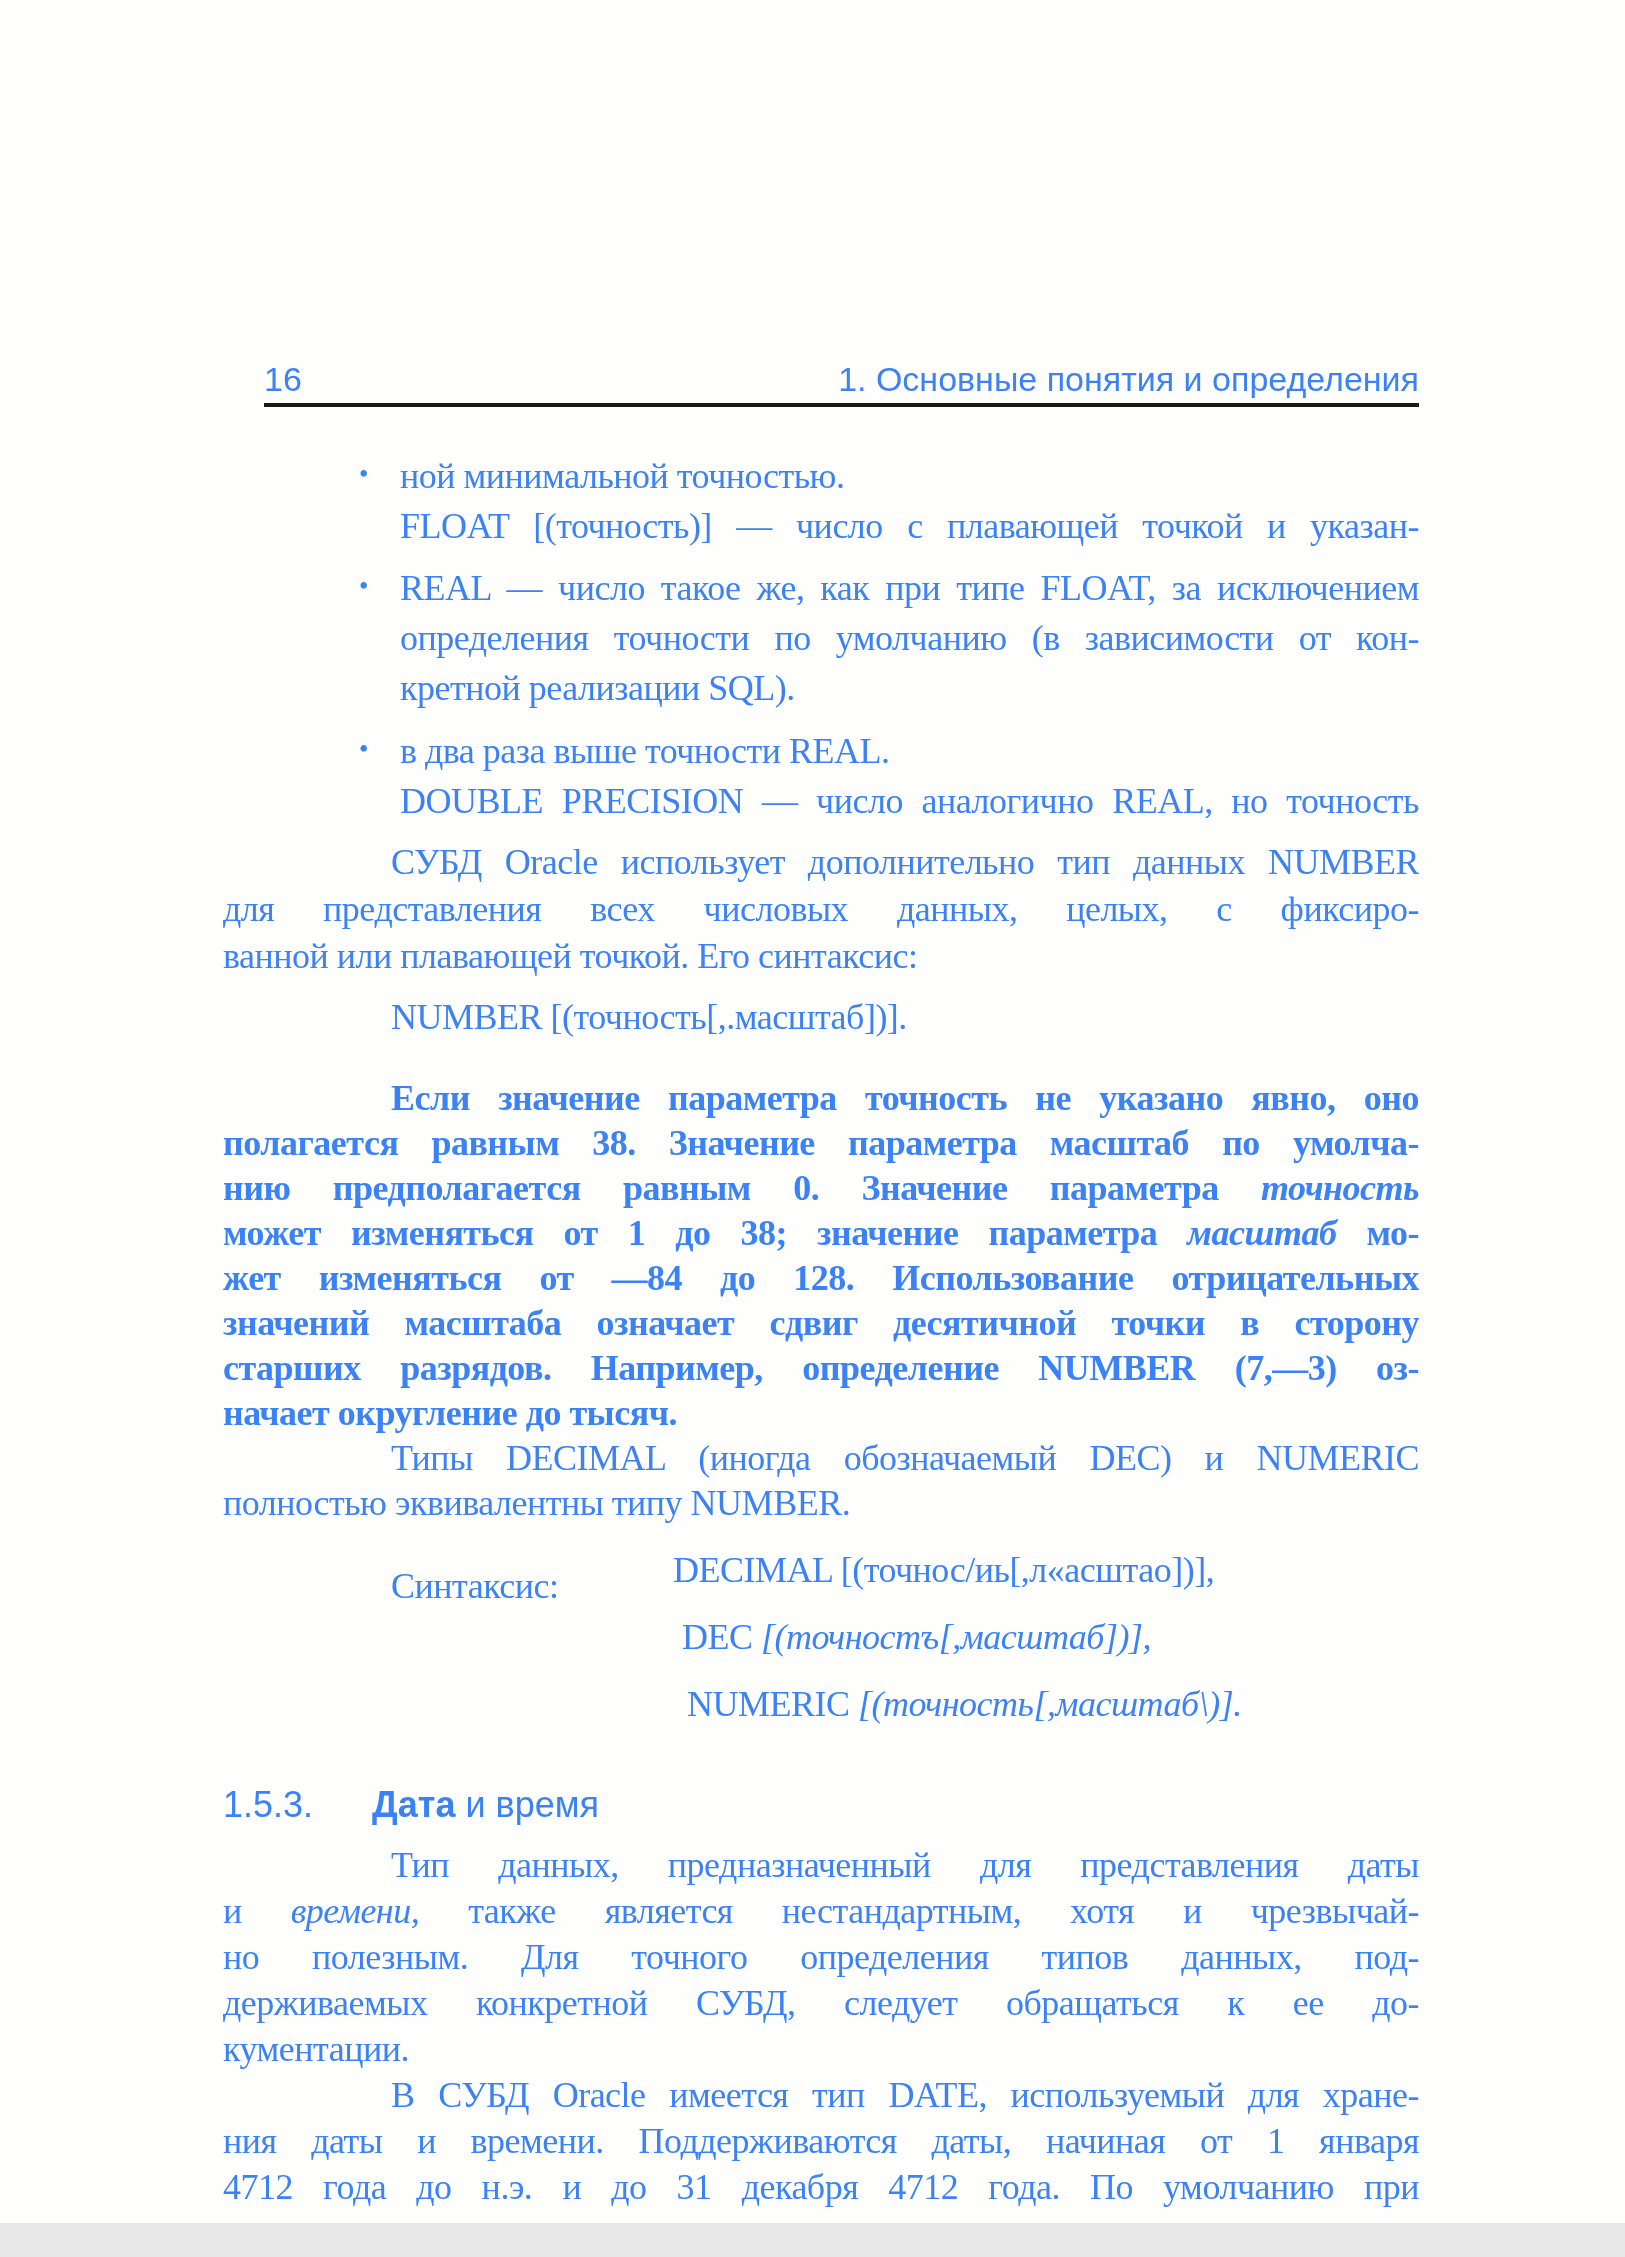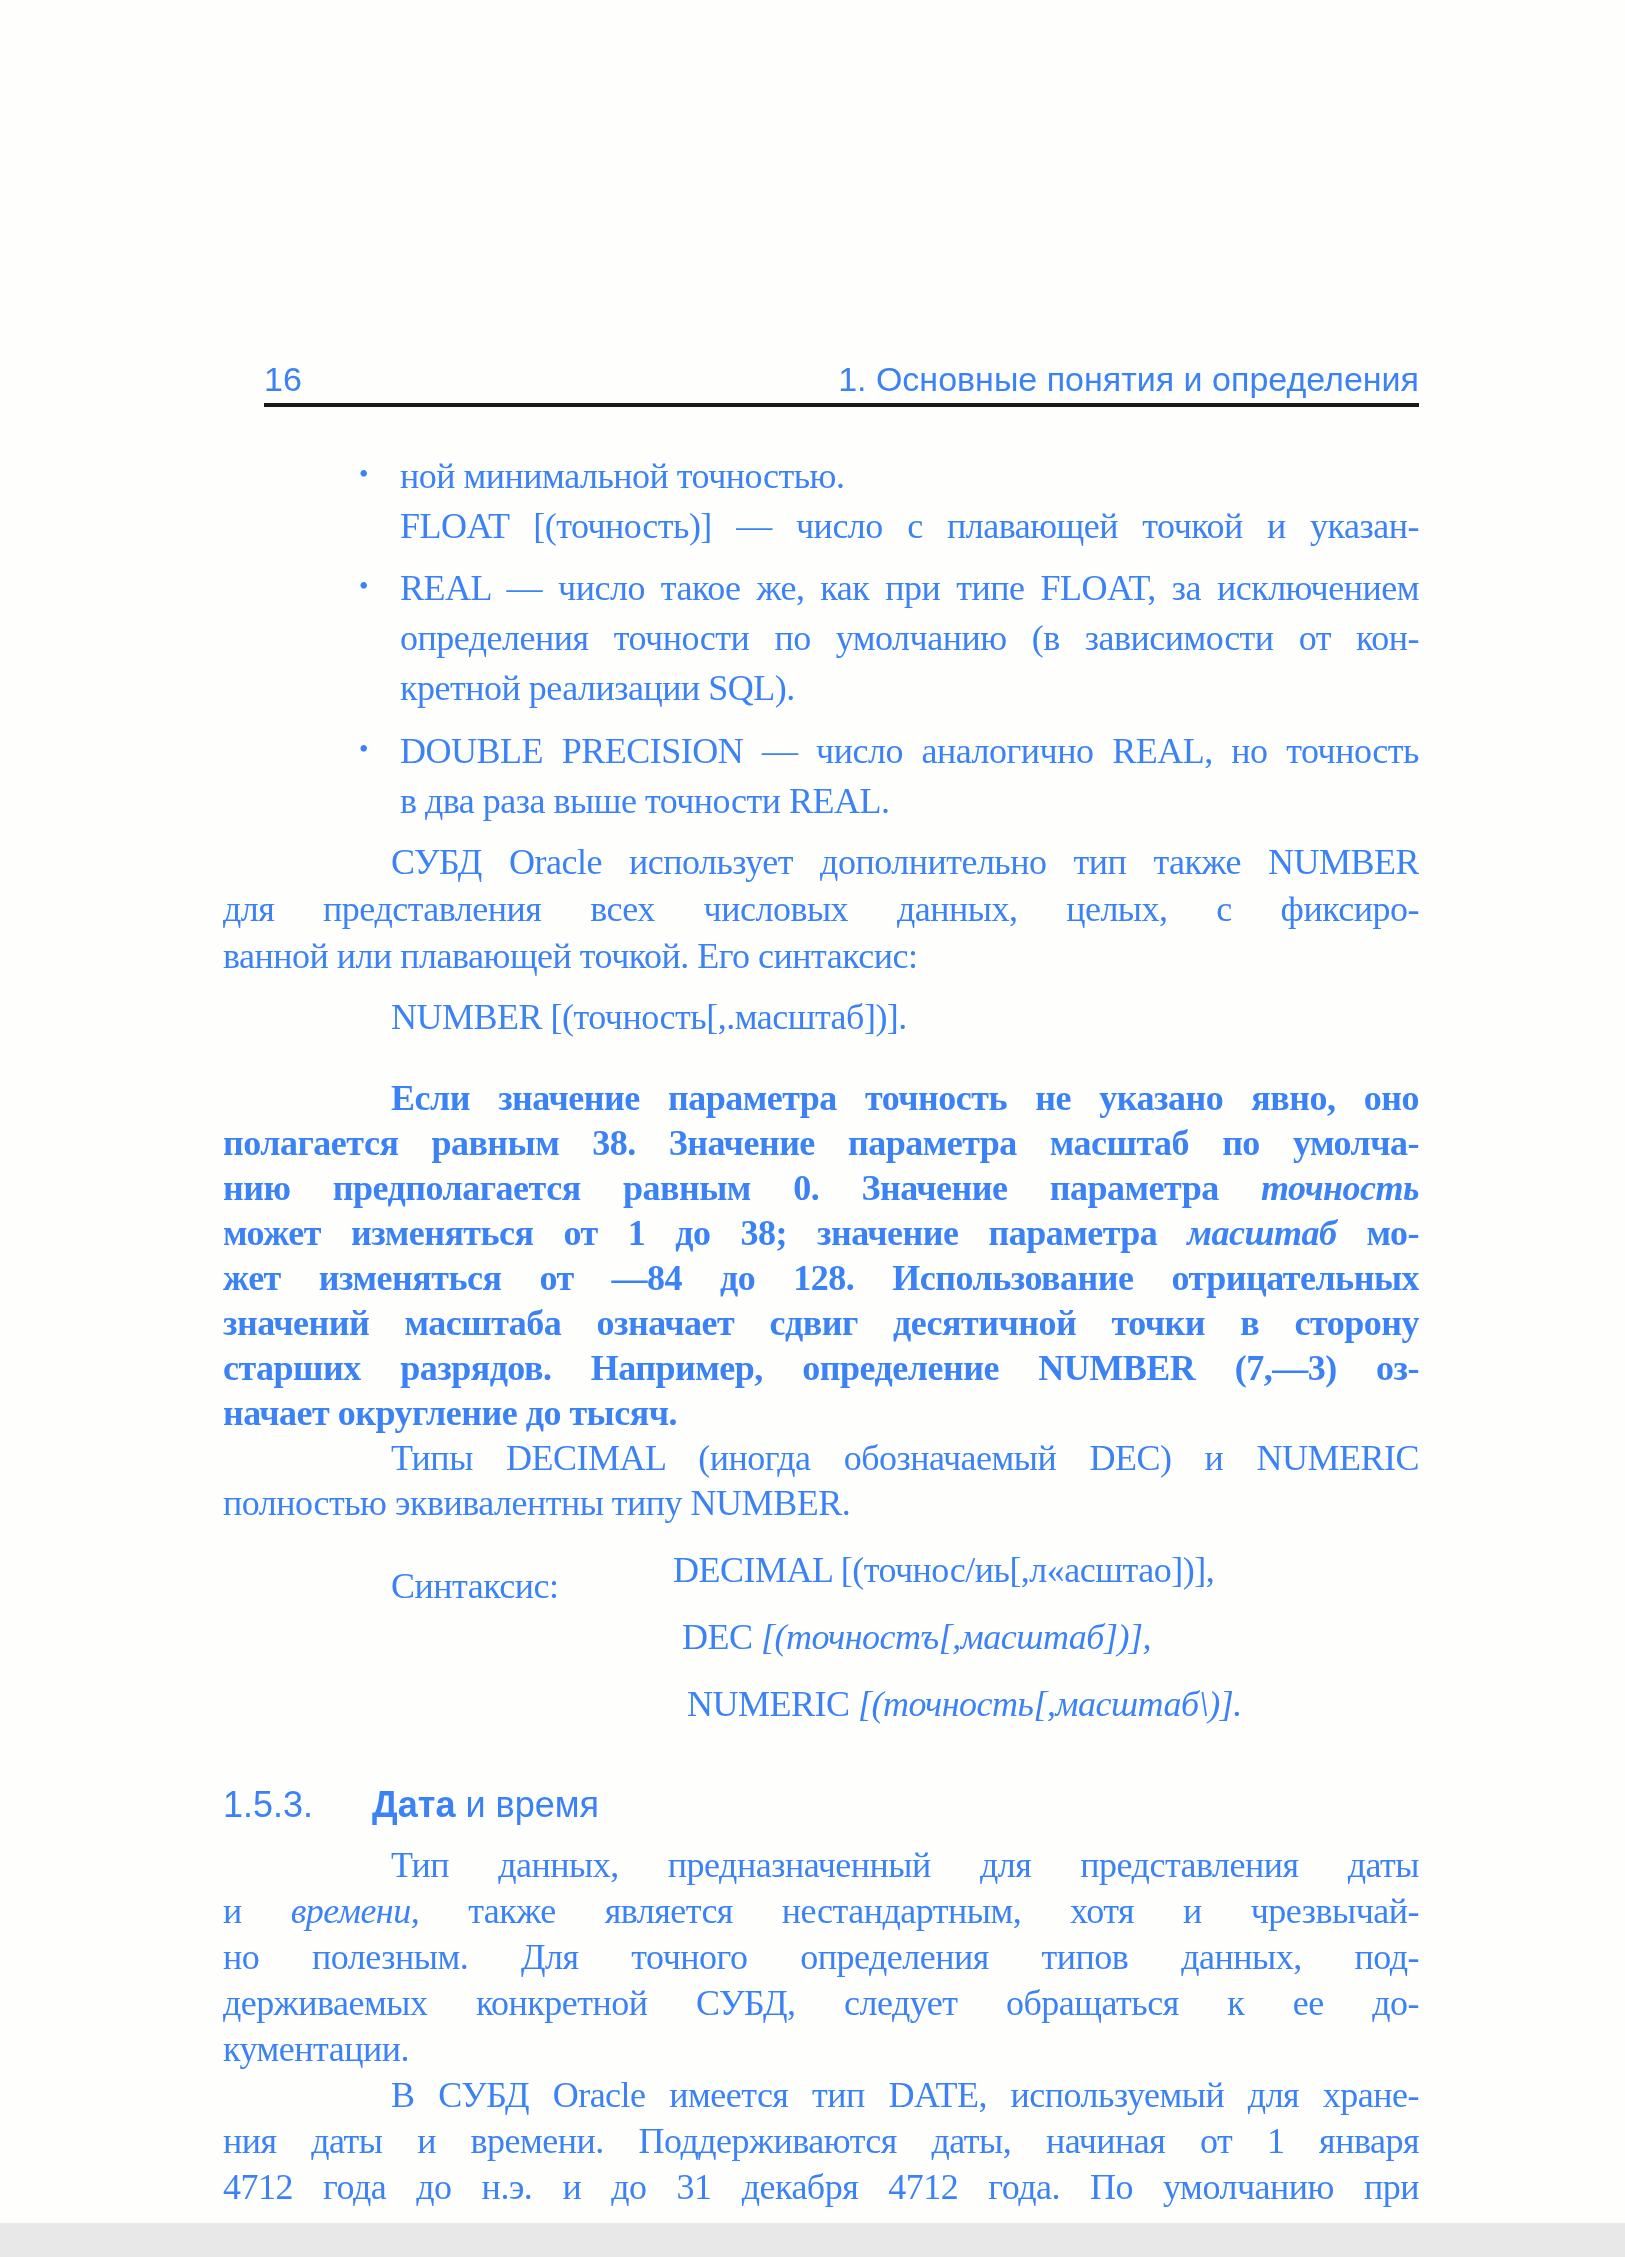--- a/index.html
+++ b/index.html
@@ -93,8 +93,8 @@
       </div>
       <div class="bitem">
         <span class="bdot">•</span>
+        <div class="line last">в два раза выше точности REAL.</div>
         <div class="line">DOUBLE  PRECISION  —  число  аналогично  REAL,  но точность</div>
-        <div class="line last">в два раза выше точности REAL.</div>
       </div>
     </div>
 

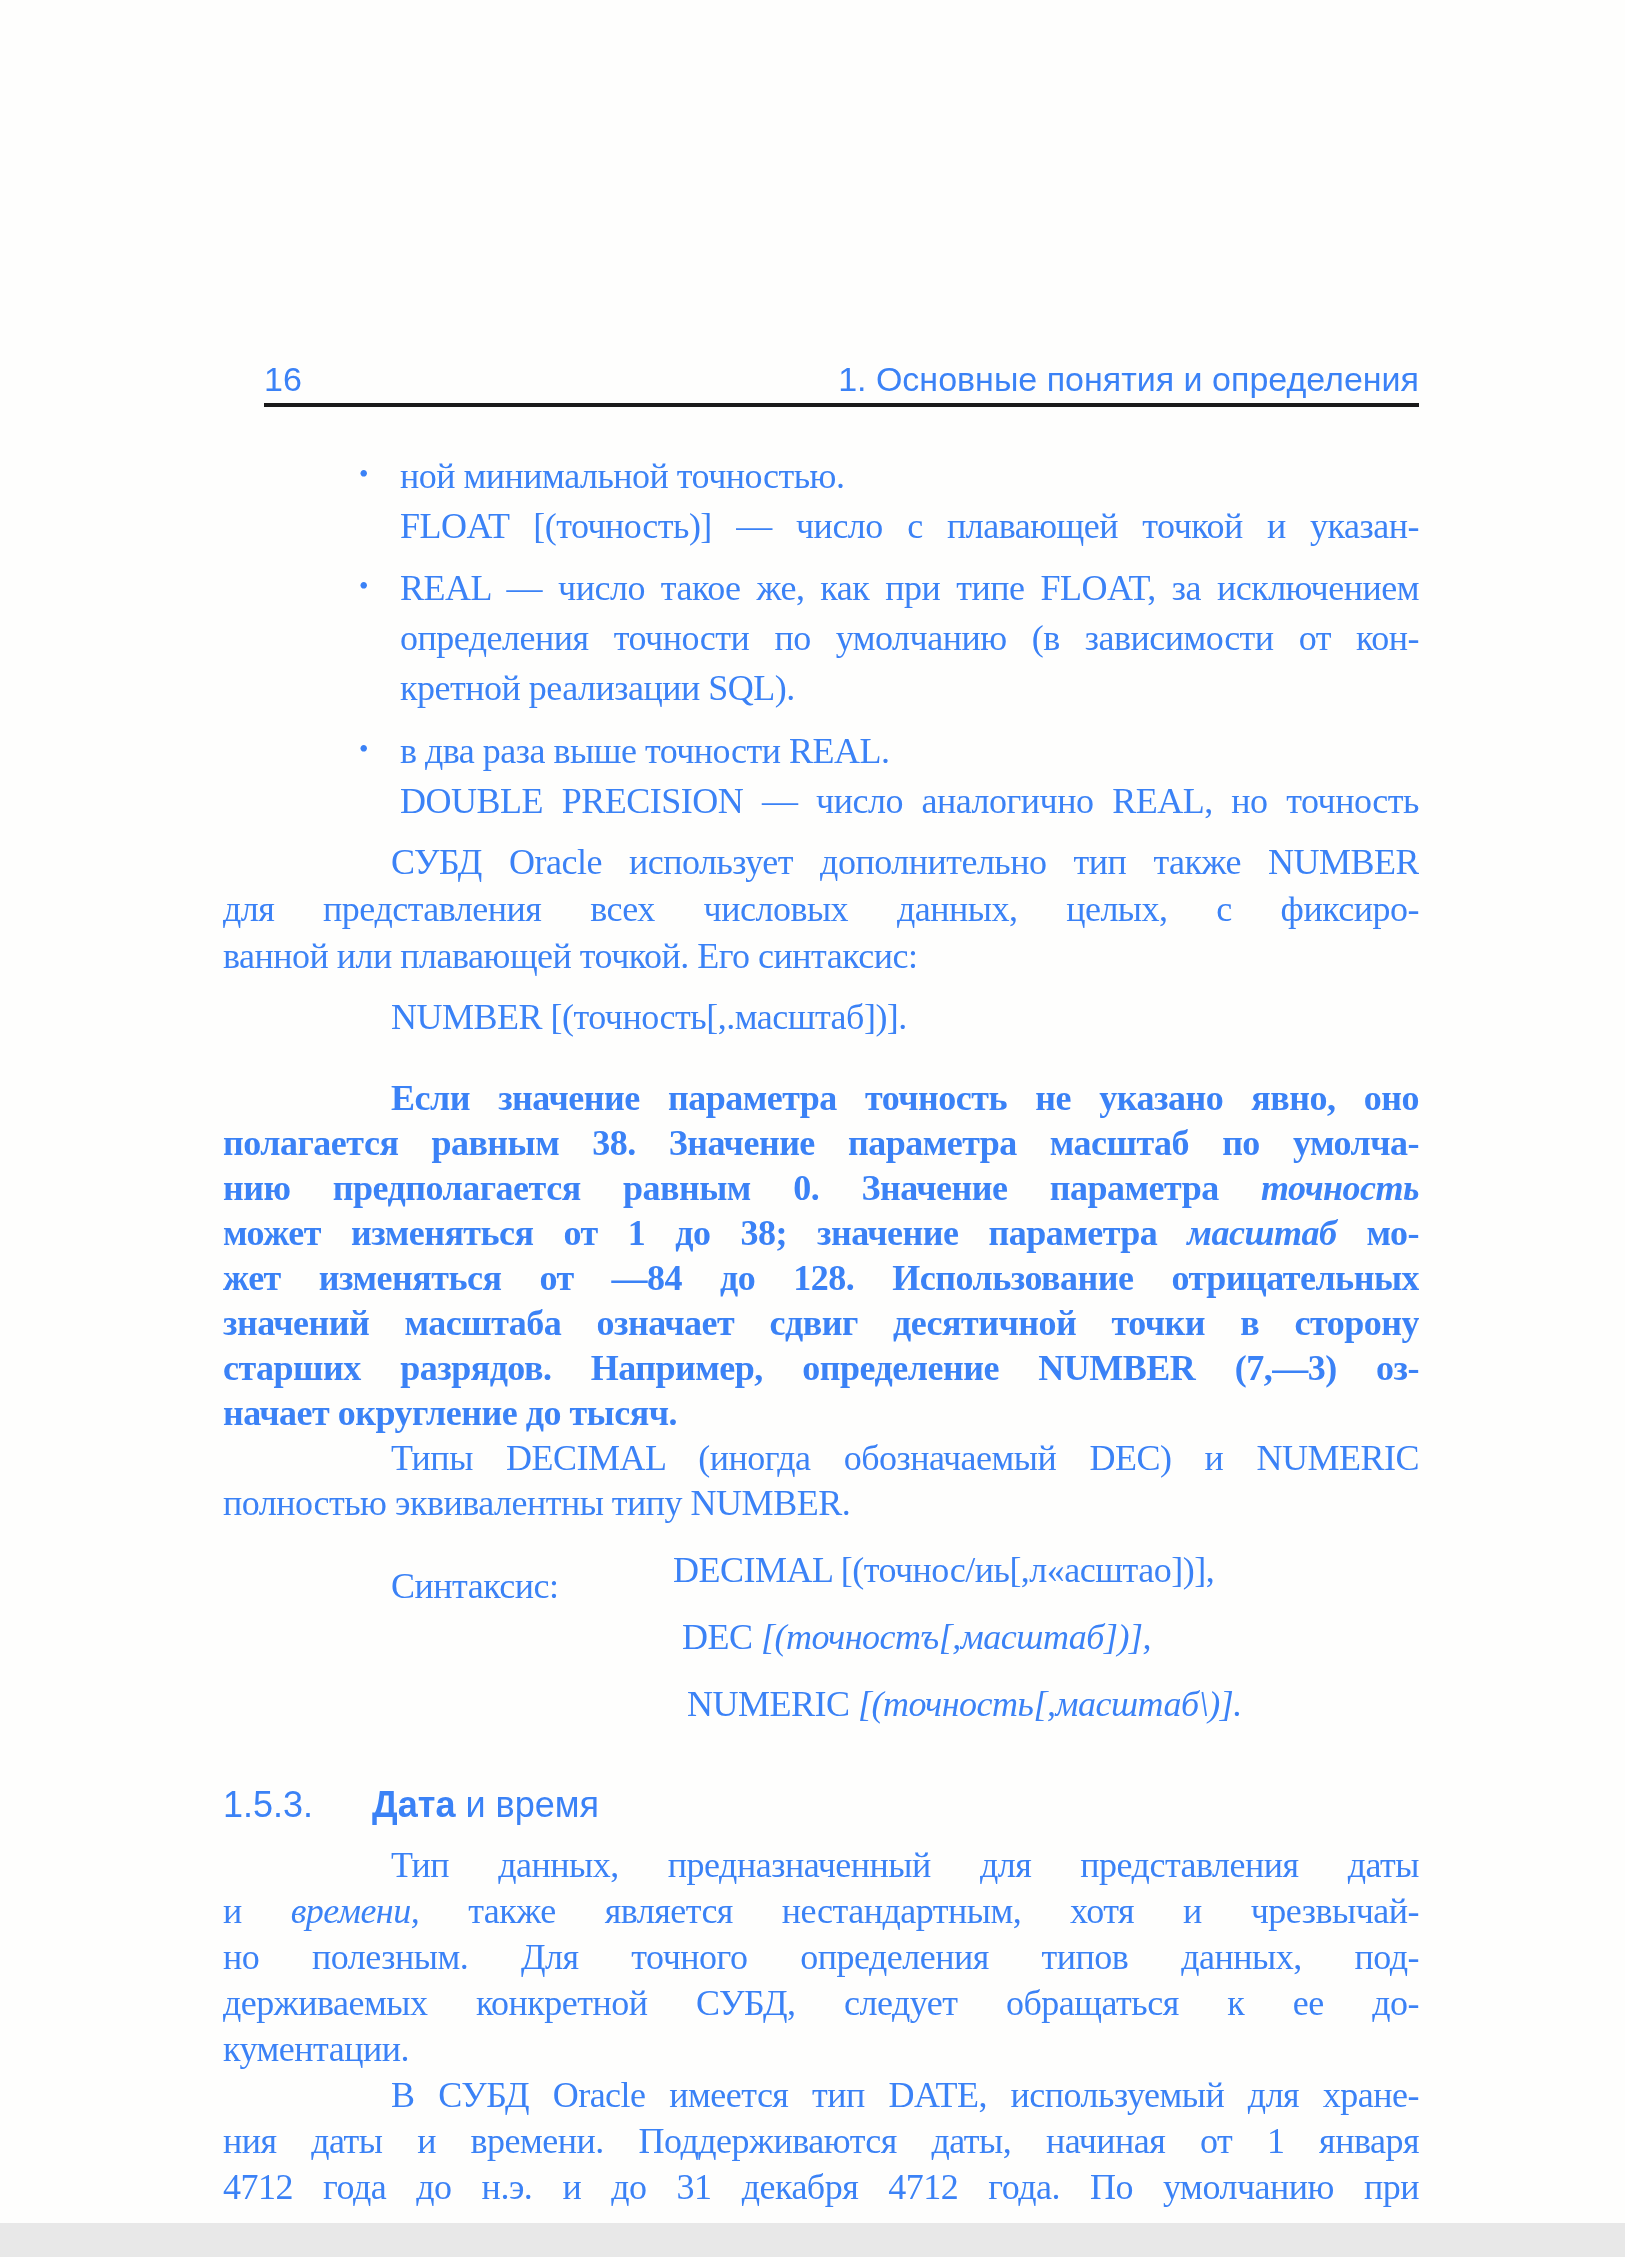--- a/index.html
+++ b/index.html
@@ -99,7 +99,7 @@
     </div>
 
     <div class="para p1">
-      <div class="line first">СУБД  Oracle  использует дополнительно тип также  NUMBER</div>
+      <div class="line first">СУБД  Oracle  использует дополнительно тип данных  NUMBER</div>
       <div class="line">для  представления  всех  числовых  данных,  целых,  с  фиксиро-</div>
       <div class="line last">ванной  или  плавающей  точкой.  Его  синтаксис:</div>
     </div>

